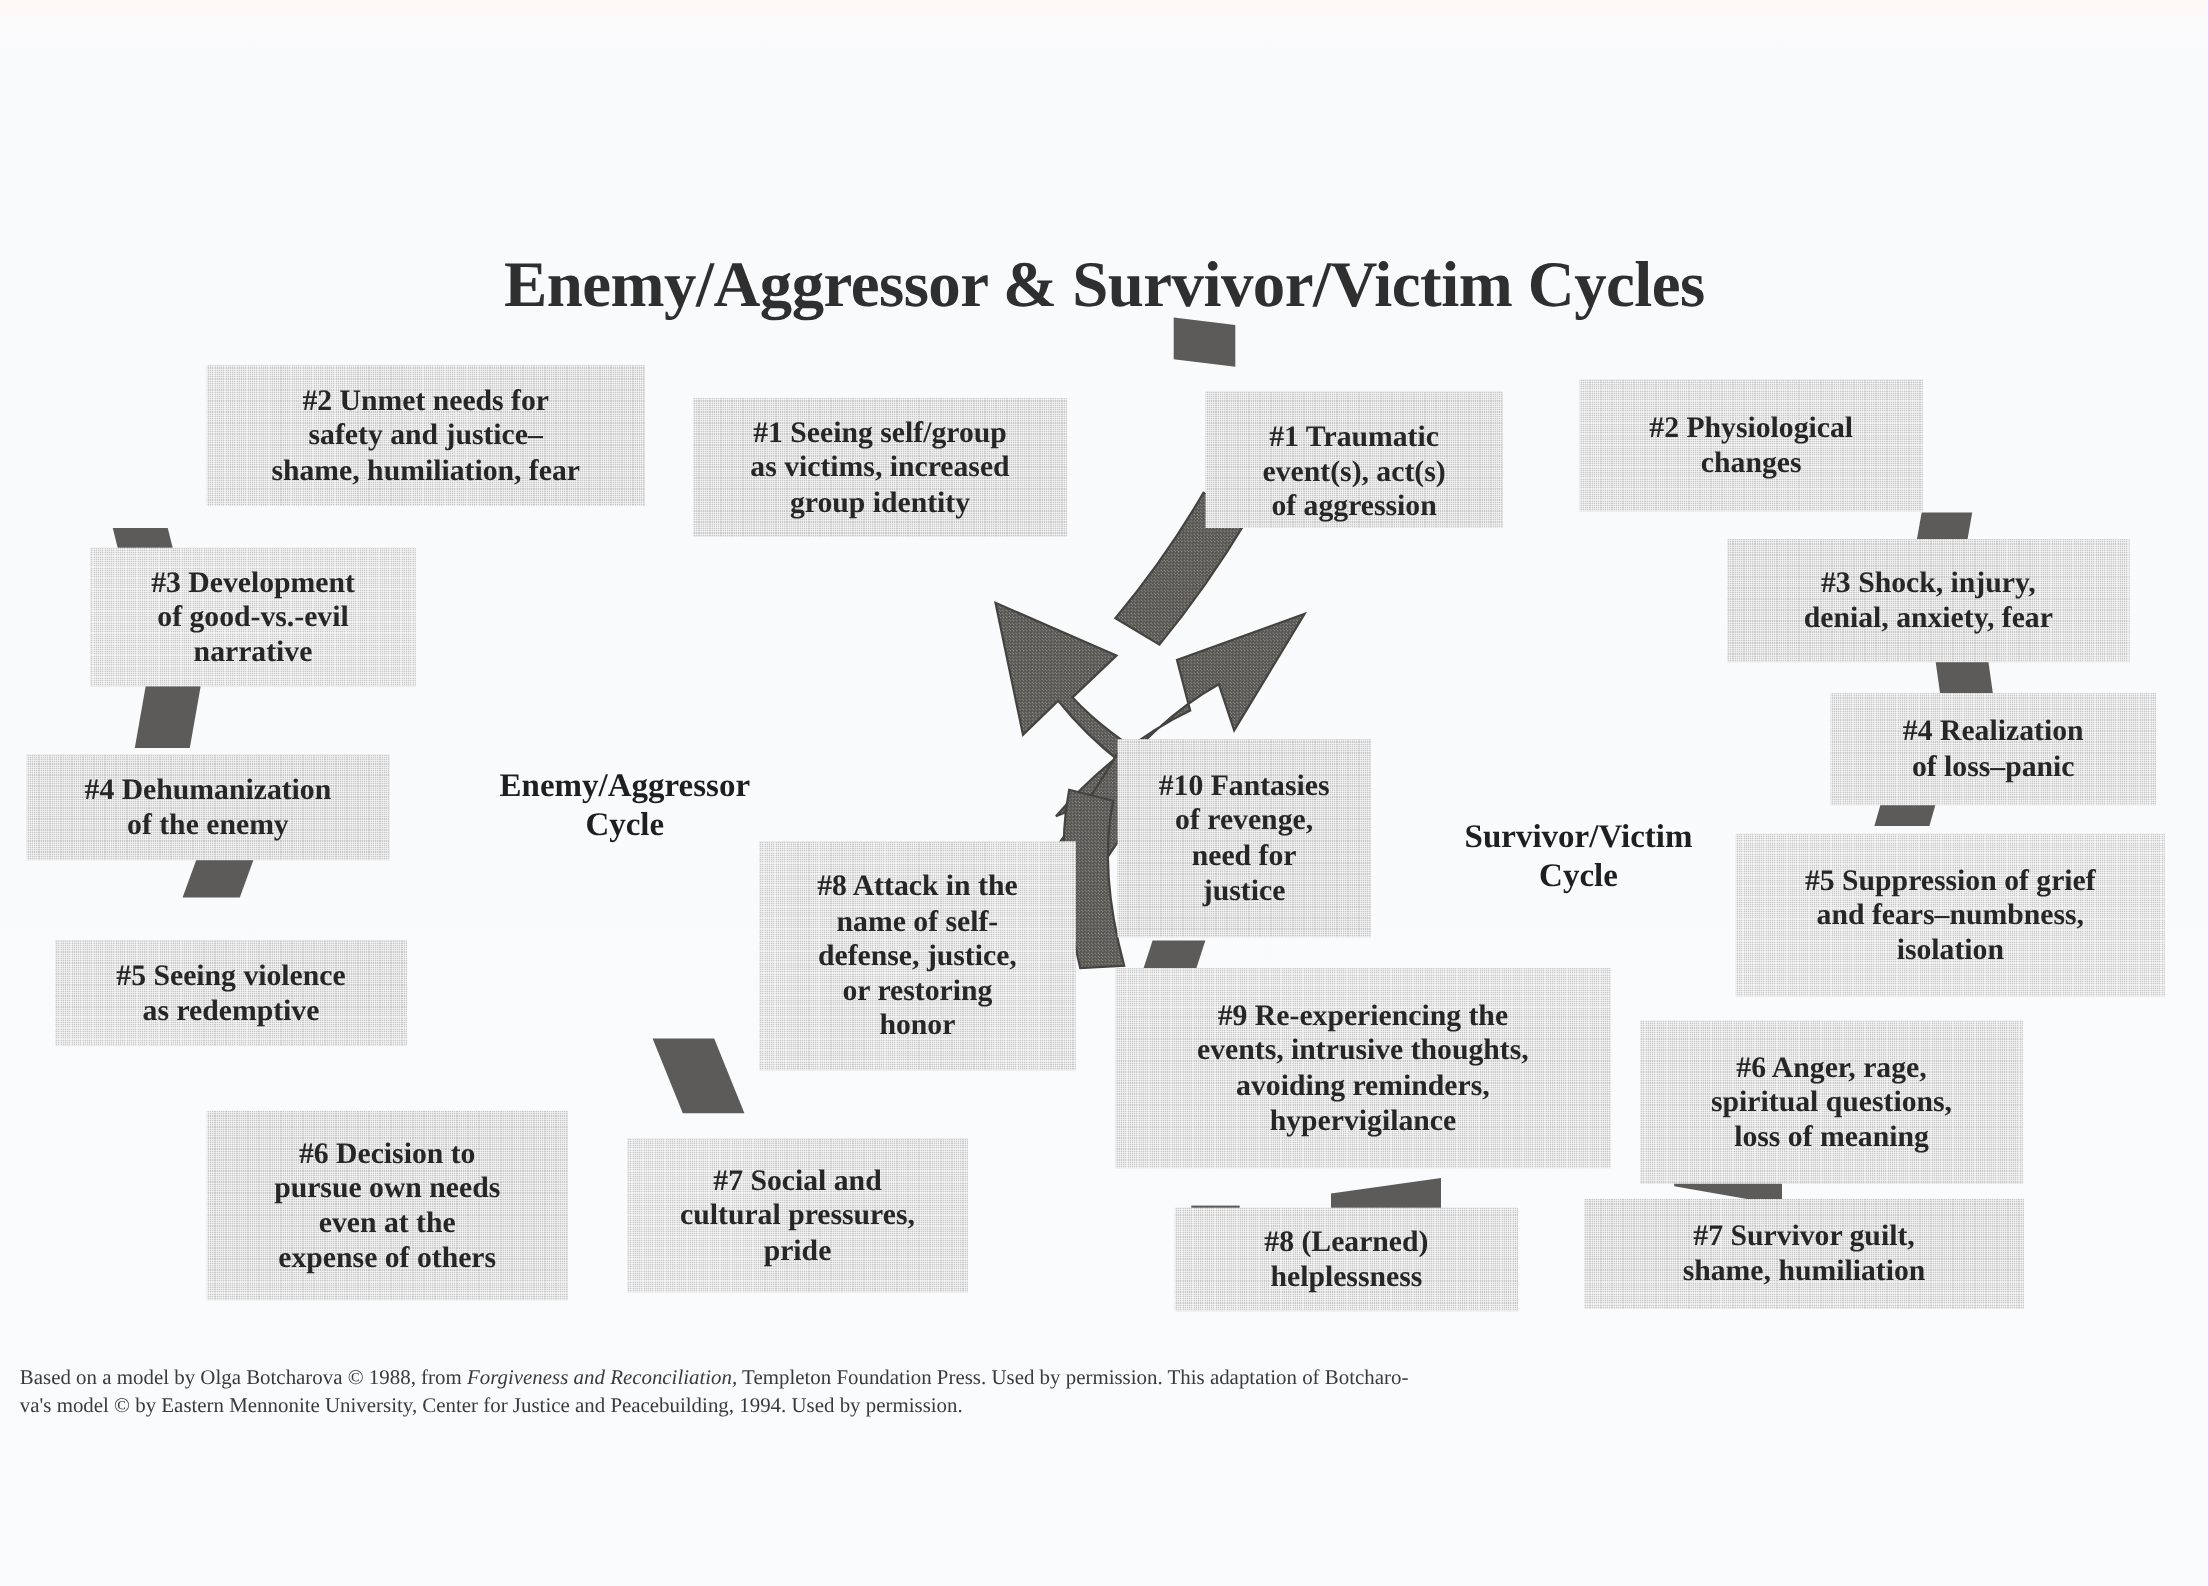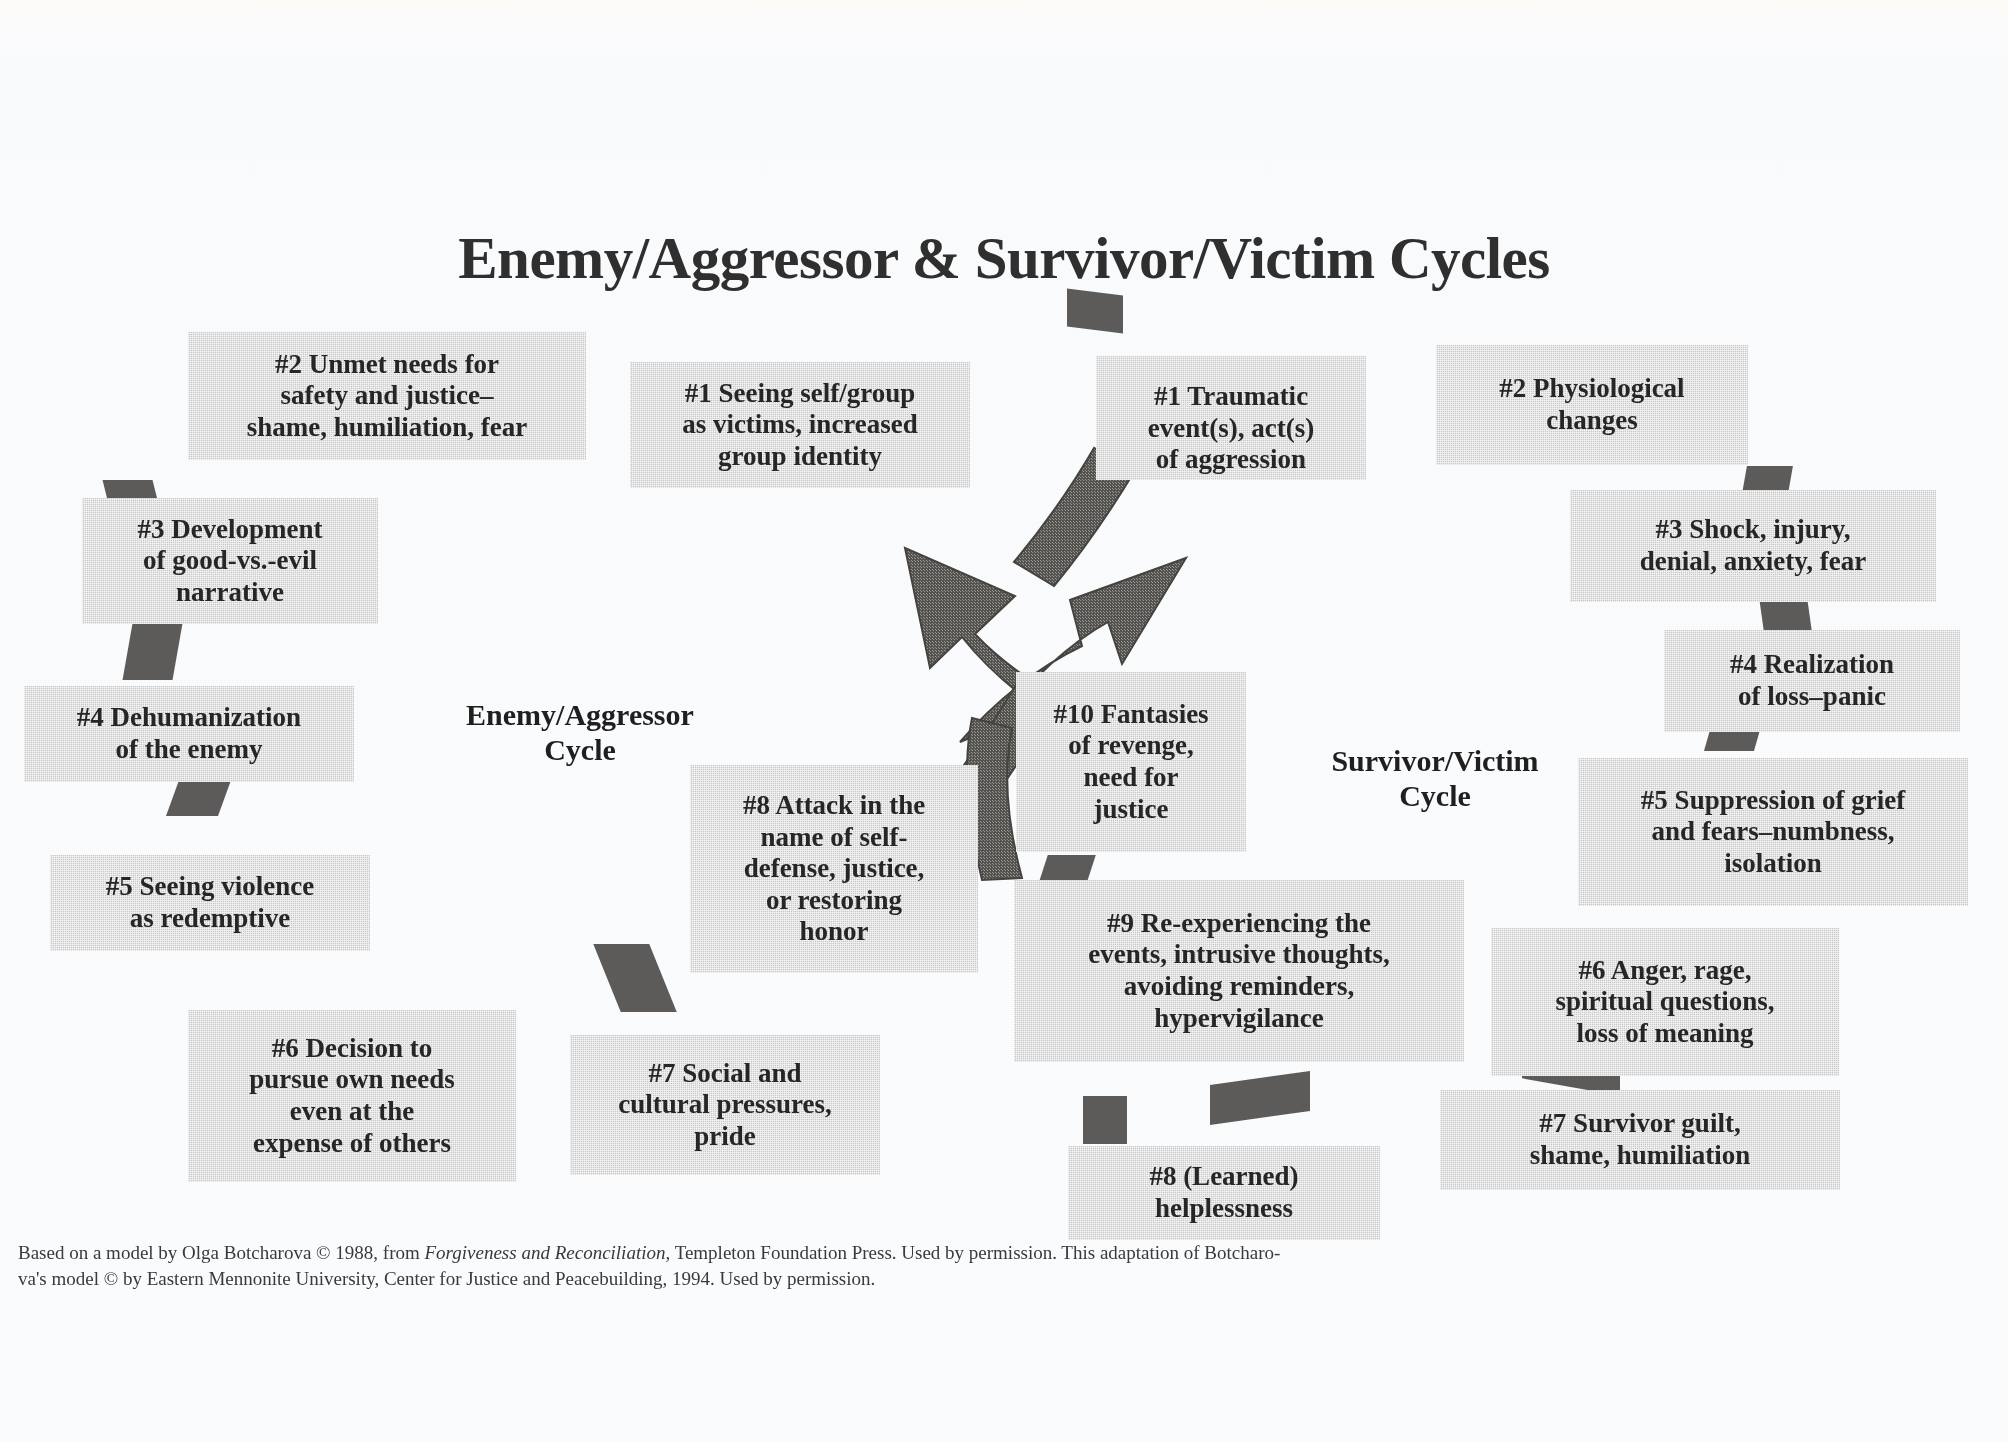--- a/index.html
+++ b/index.html
@@ -240,7 +240,7 @@
     <span>#10 Fantasies<br>of revenge,<br>need for<br>justice</span>
   </div>
 
-  <div class="cyclelabel" style="left:420px; top:698px; width:320px;">
+  <div class="cyclelabel" style="left:408px; top:698px; width:320px;">
     <div>Enemy/Aggressor</div>
     <div>Cycle</div>
   </div>

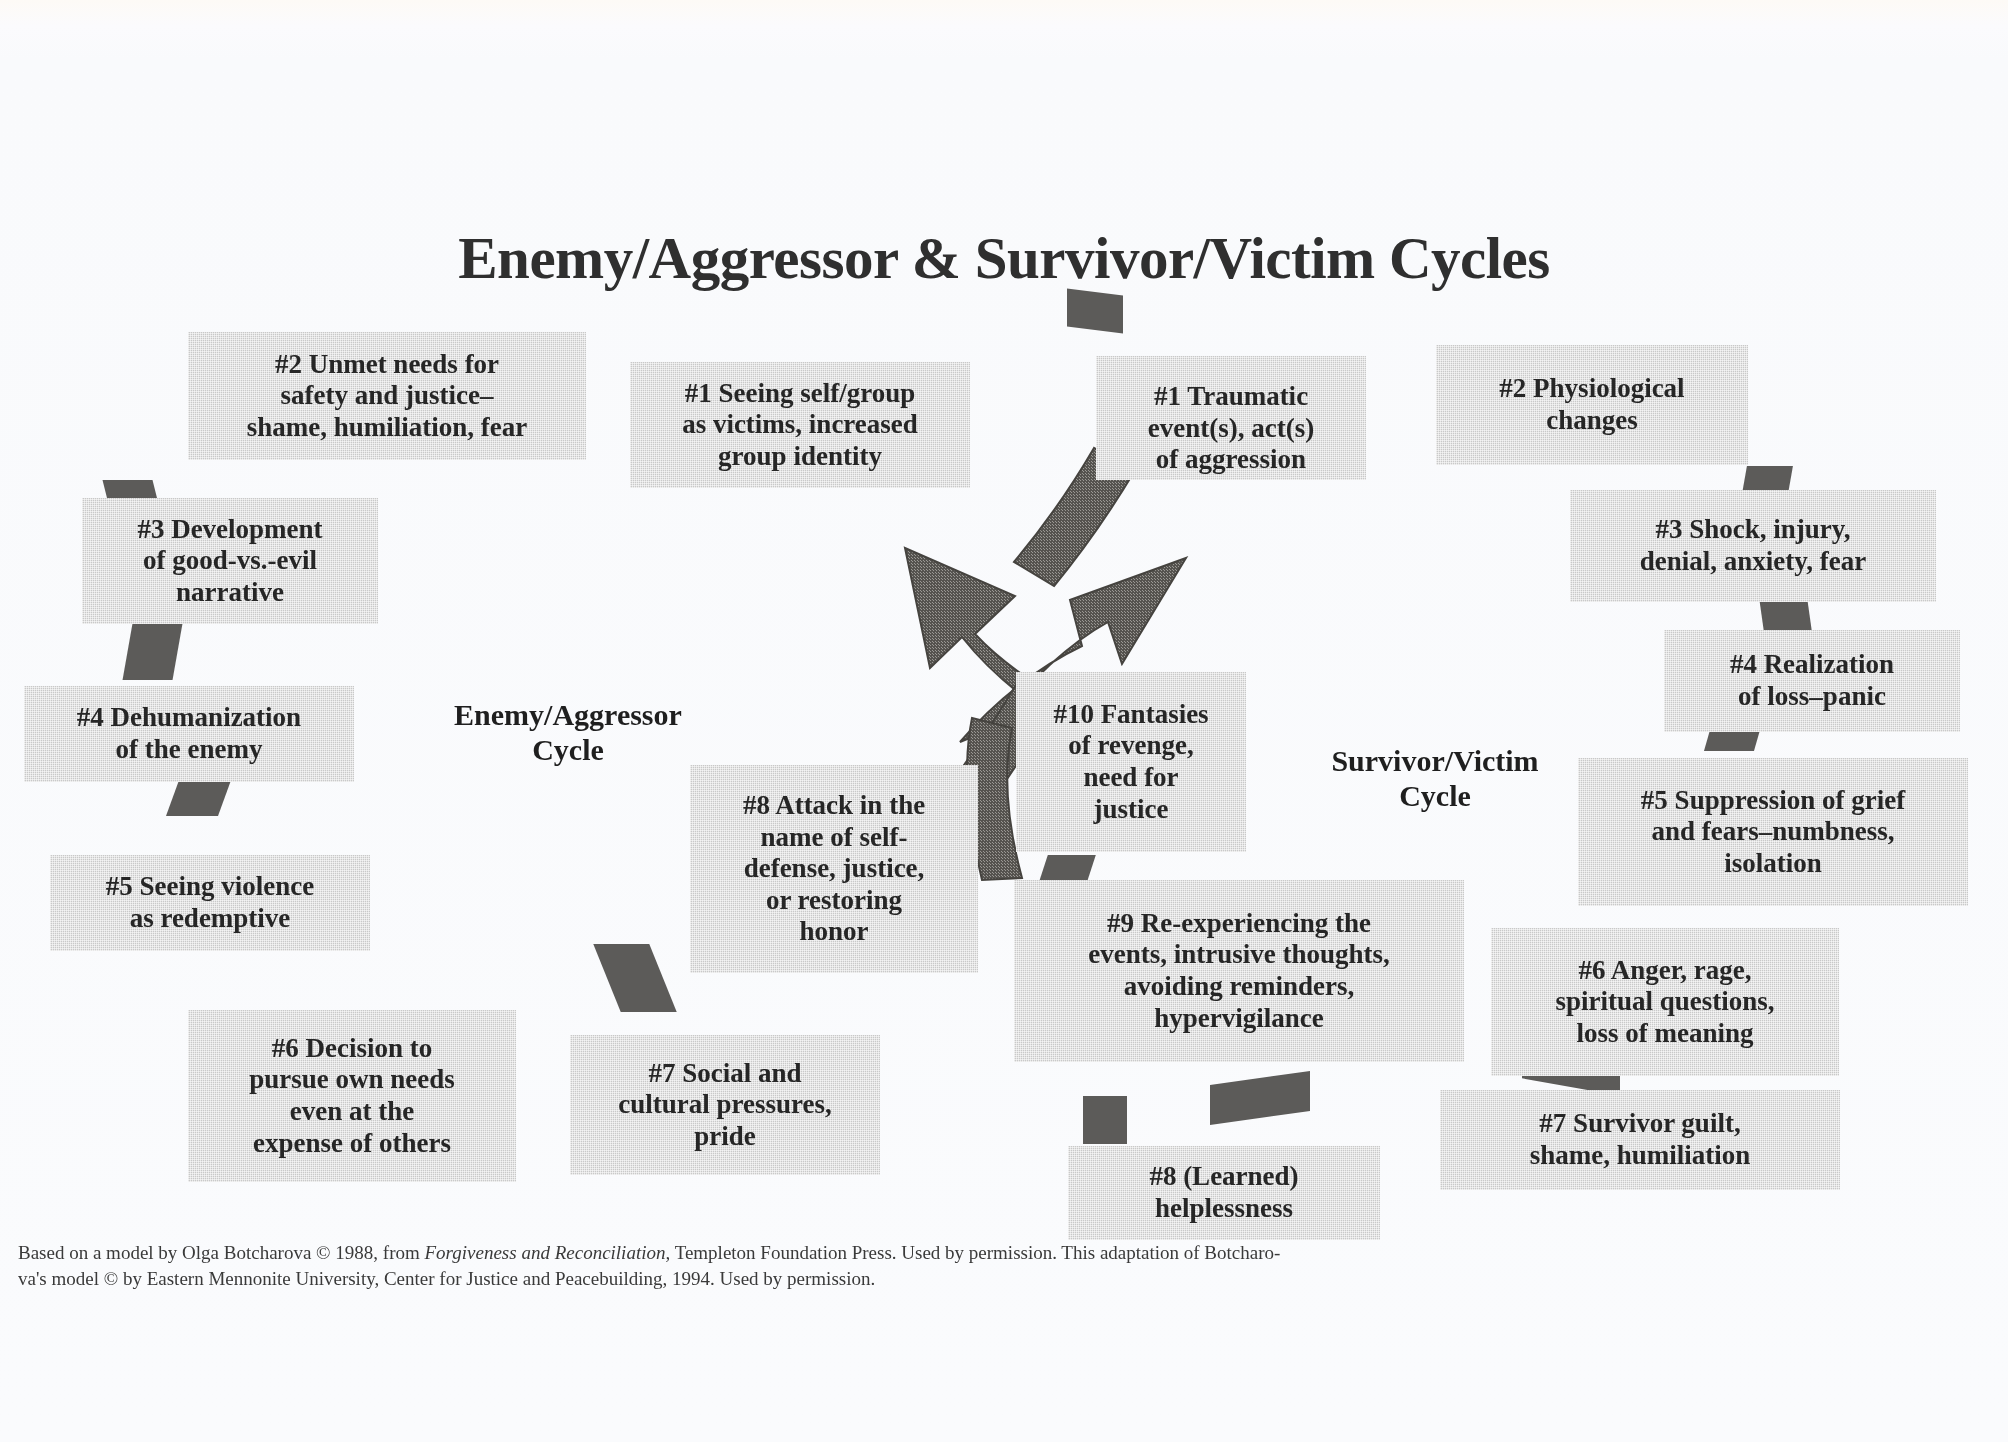--- a/index.html
+++ b/index.html
@@ -228,7 +228,7 @@
     <span>#7 Survivor guilt,<br>shame, humiliation</span>
   </div>
 
-  <div class="node" style="left:1068px; top:1098px; width:312px; height:94px;margin-top:48px;">
+  <div class="node" style="left:1068px; top:1098px; width:312px; height:94px;">
     <span>#8 (Learned)<br>helplessness</span>
   </div>
 

